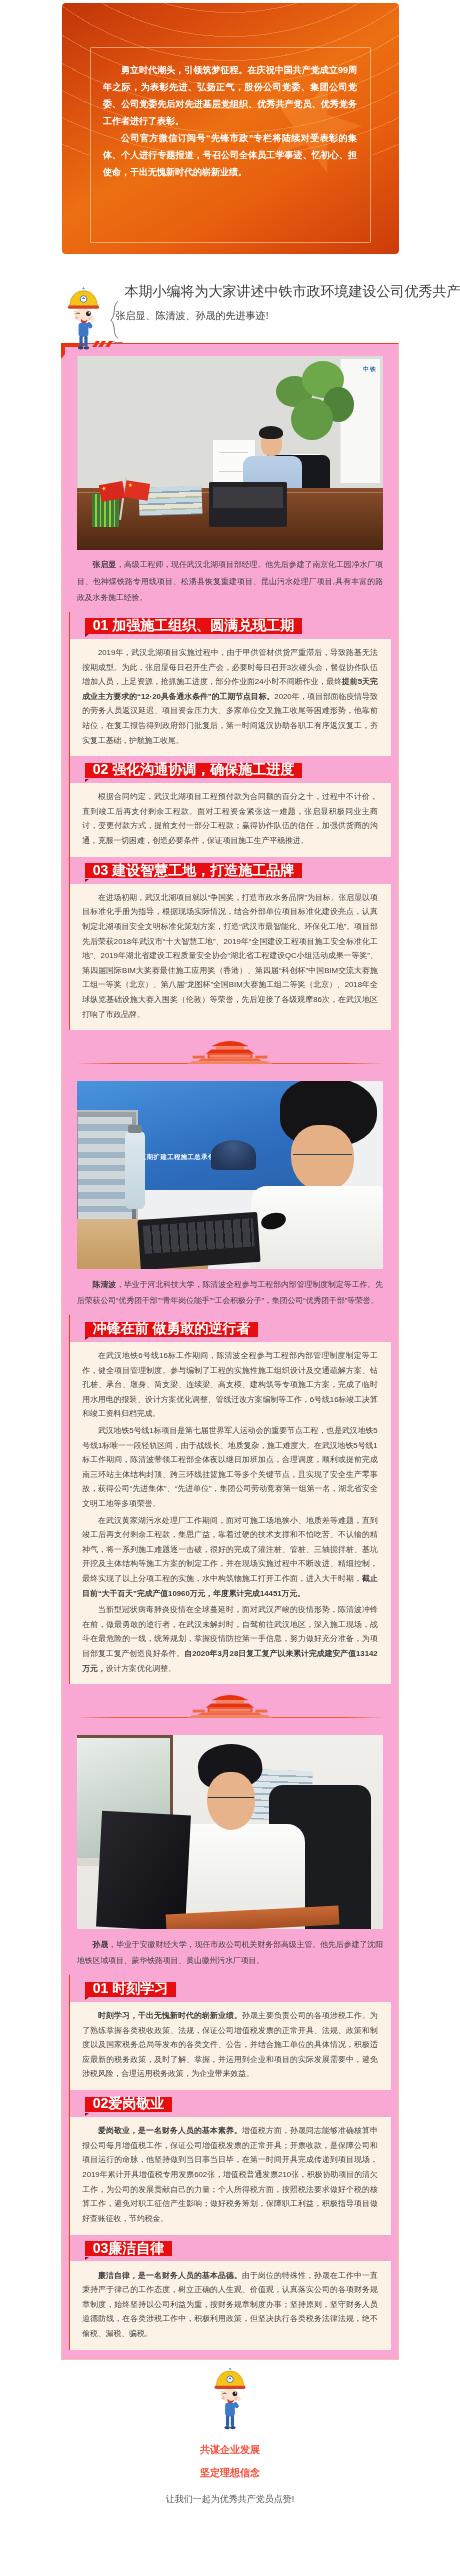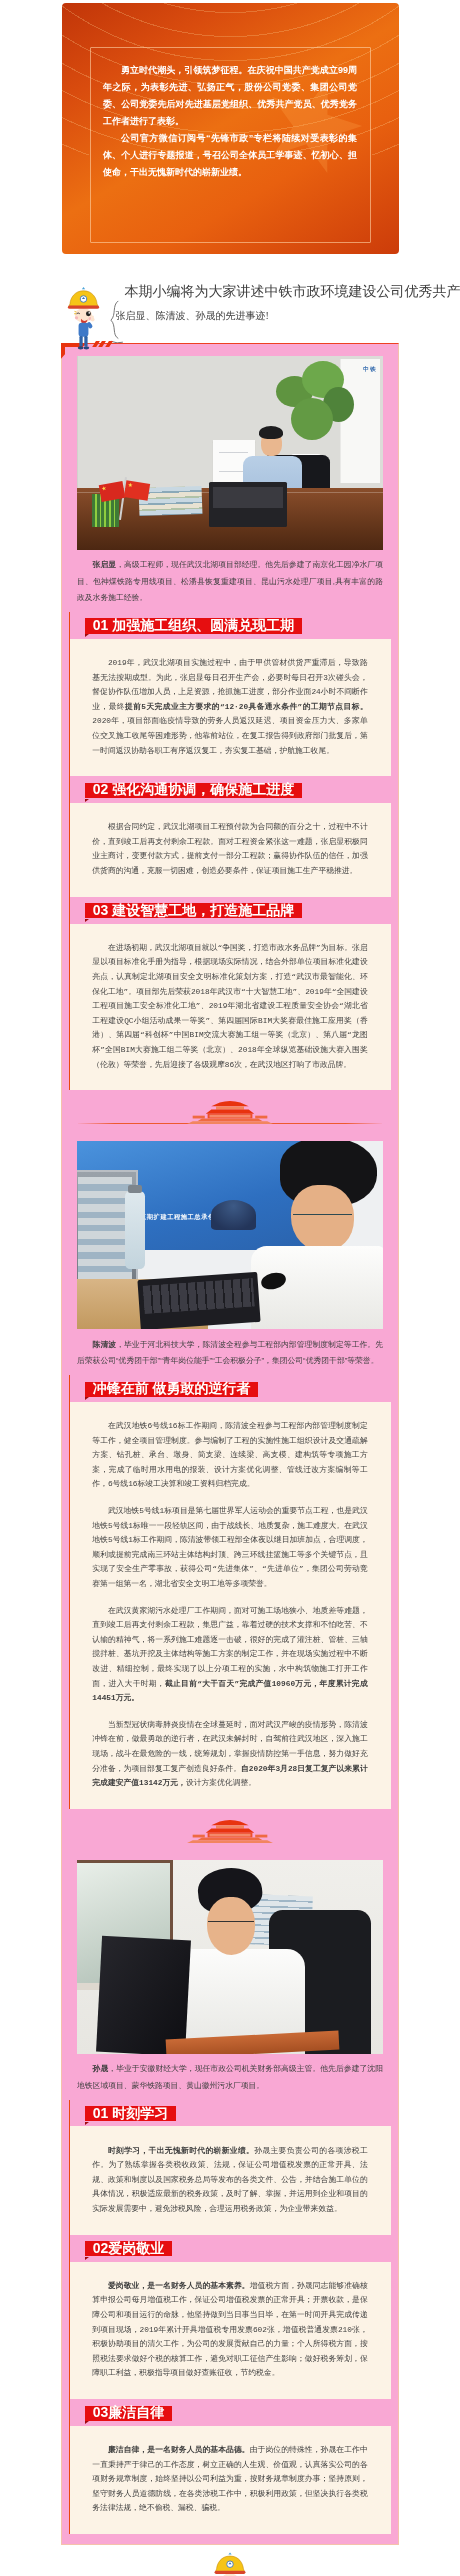--- a/index.html
+++ b/index.html
@@ -51,7 +51,7 @@
   .sec-head::after{content:"";position:absolute;left:0;bottom:-3.7px;width:0;height:0;
     border-top:3.7px solid #9e0b0c;border-right:4.2px solid transparent;}
   .sec-body{background:#fcf3e6;padding:5.2px 11.5px 6.3px 10px;font-size:7.8px;line-height:14.6px;color:#3f3f3f;text-align:justify;}
-  .sec-body p{margin:12px;text-indent:2em;font-family:Liberation Mono, monospace;}
+  .sec-body p{margin:2px;text-indent:2em;}
   .seg-bold{font-weight:bold;}
 
   .divider{position:relative;height:31px;margin:8.4px 15.7px 2.1px;}

